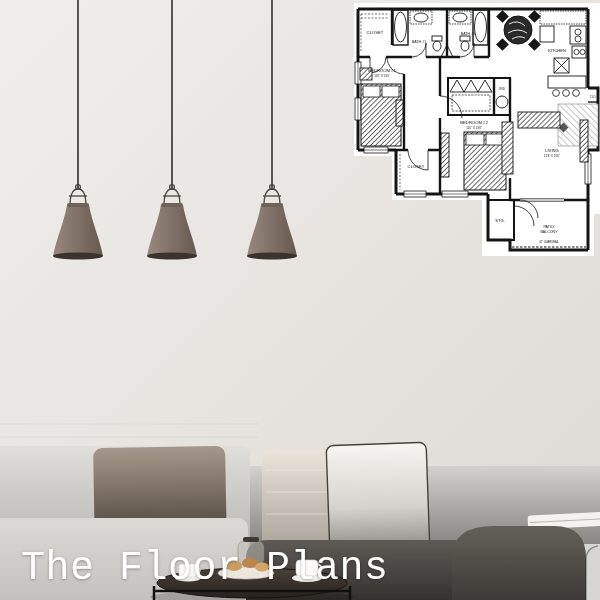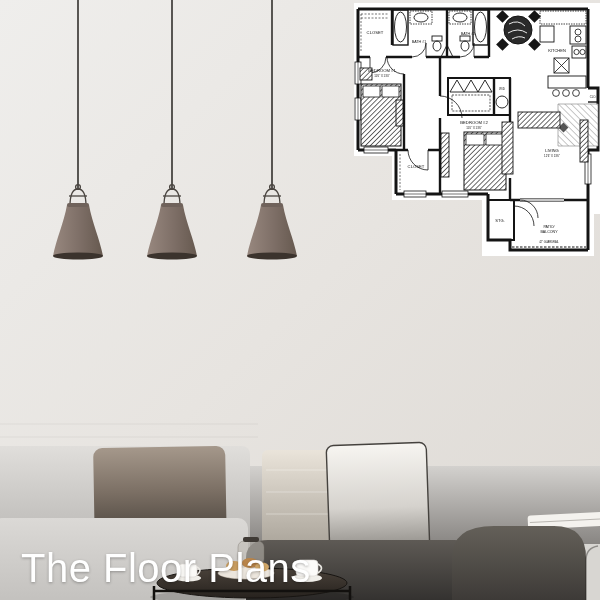--- a/index.html
+++ b/index.html
@@ -11,7 +11,7 @@
     position:absolute;left:21px;top:546px;margin:0;
     font-size:40px;font-weight:400;letter-spacing:.5px;color:#ffffff;
     text-shadow:0 1px 3px rgba(0,0,0,.30);
-    font-family:Liberation Sans, sans-serif;white-space:nowrap;
+    font-family:Liberation Mono, monospace;white-space:nowrap;
   }
   text{font-family:"Liberation Sans",sans-serif;fill:#111;}
 </style>

